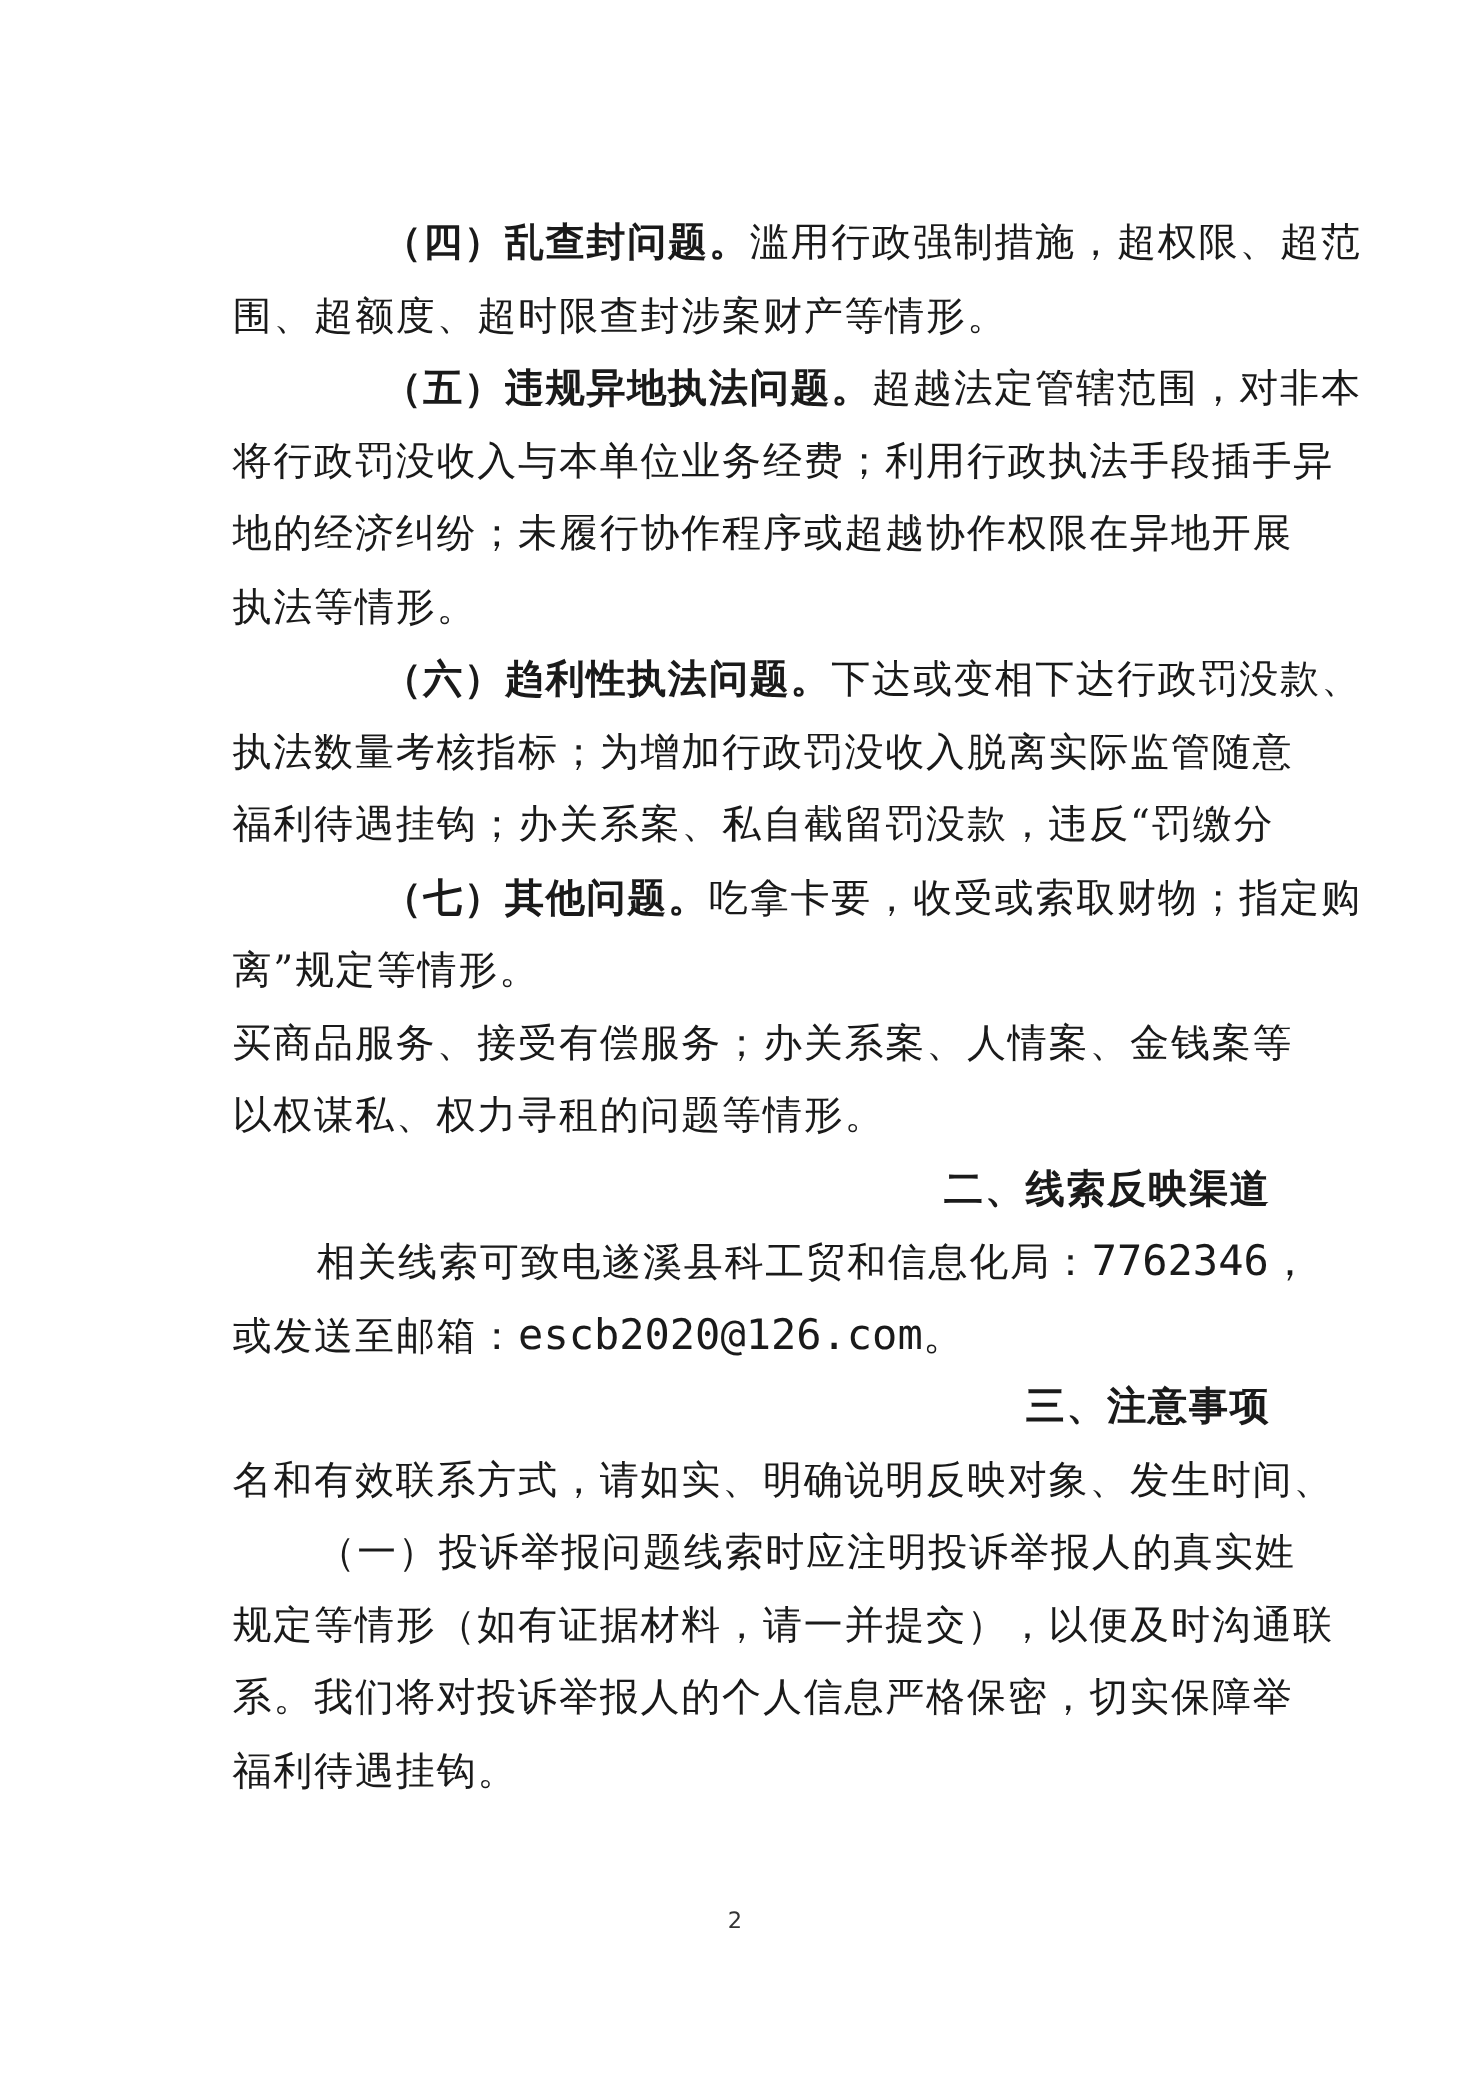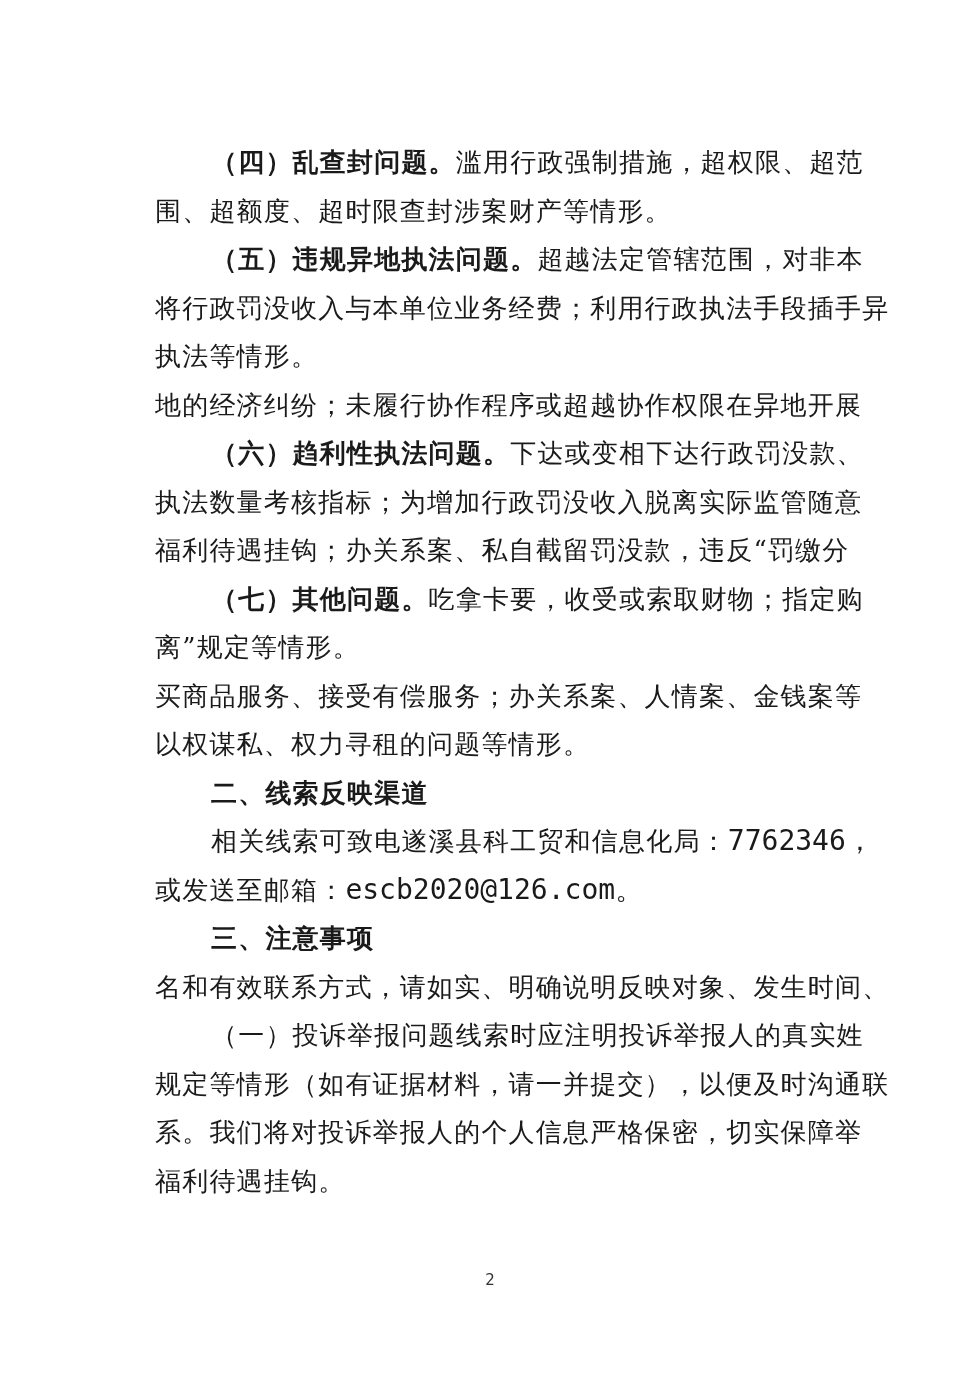--- a/index.html
+++ b/index.html
@@ -35,6 +35,7 @@
   .bold {
     font-family: "DejaVu Sans", "Liberation Sans", sans-serif;
     font-weight: bold;
+    margin-left: 44px;
   }
   .heading {
     font-family: "DejaVu Sans", "Liberation Sans", sans-serif;

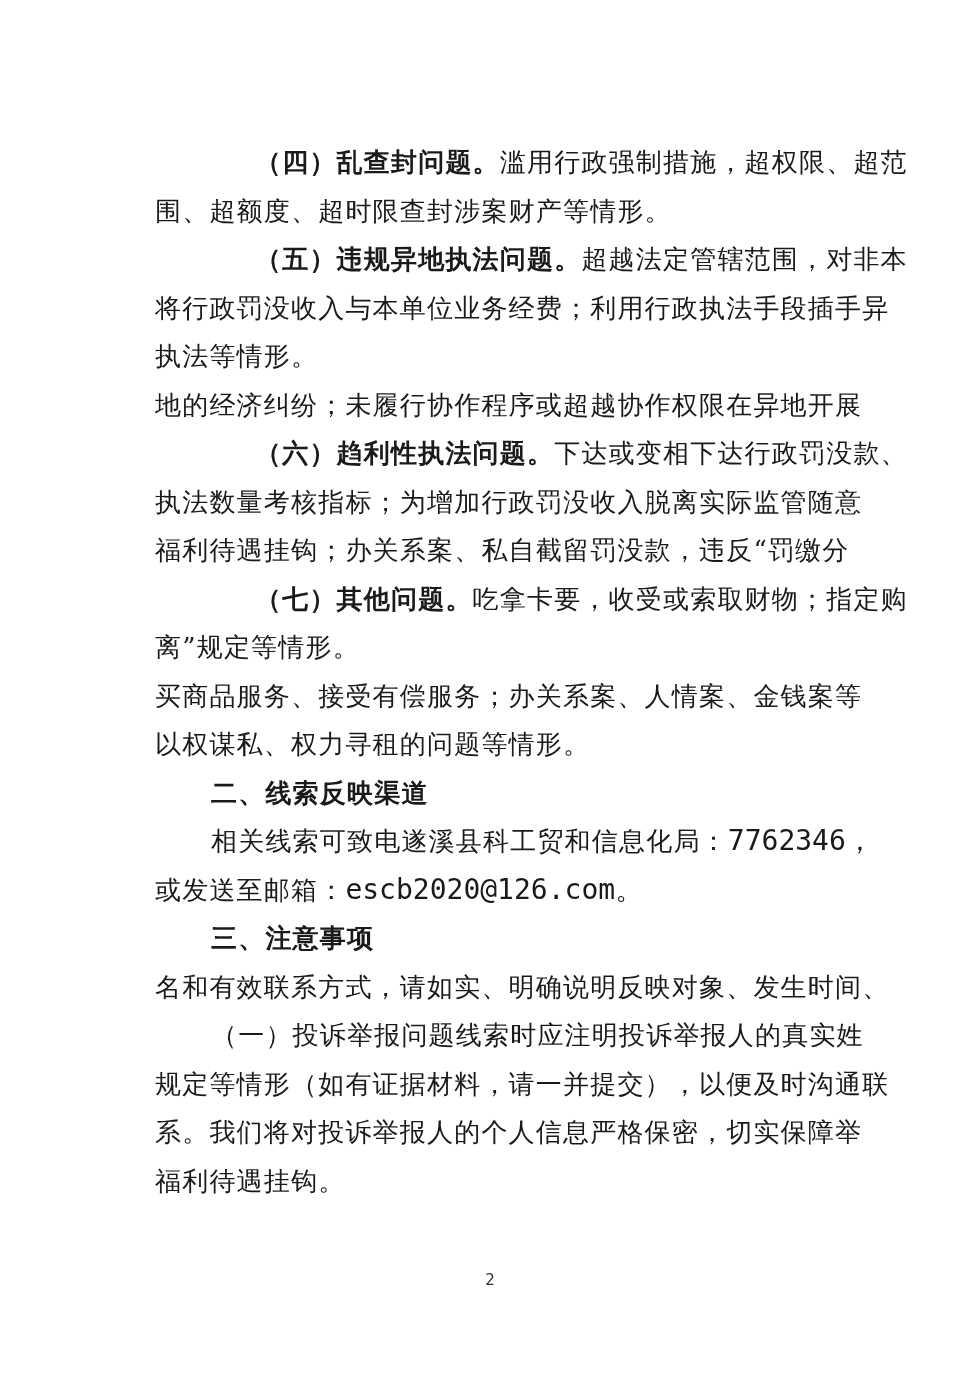--- a/index.html
+++ b/index.html
@@ -72,8 +72,8 @@
     <span class="bold">（五）违规异地执法问题。</span><span>超越法定管辖范围，对非本</span>
   </div>
   <div class="line">将行政罚没收入与本单位业务经费；利用行政执法手段插手异</div>
+  <div class="line">地的经济纠纷；未履行协作程序或超越协作权限在异地开展</div>
   <div class="line">执法等情形。</div>
-  <div class="line">地的经济纠纷；未履行协作程序或超越协作权限在异地开展</div>
 
   <div class="line indent">
     <span class="bold">（六）趋利性执法问题。</span><span>下达或变相下达行政罚没款、</span>

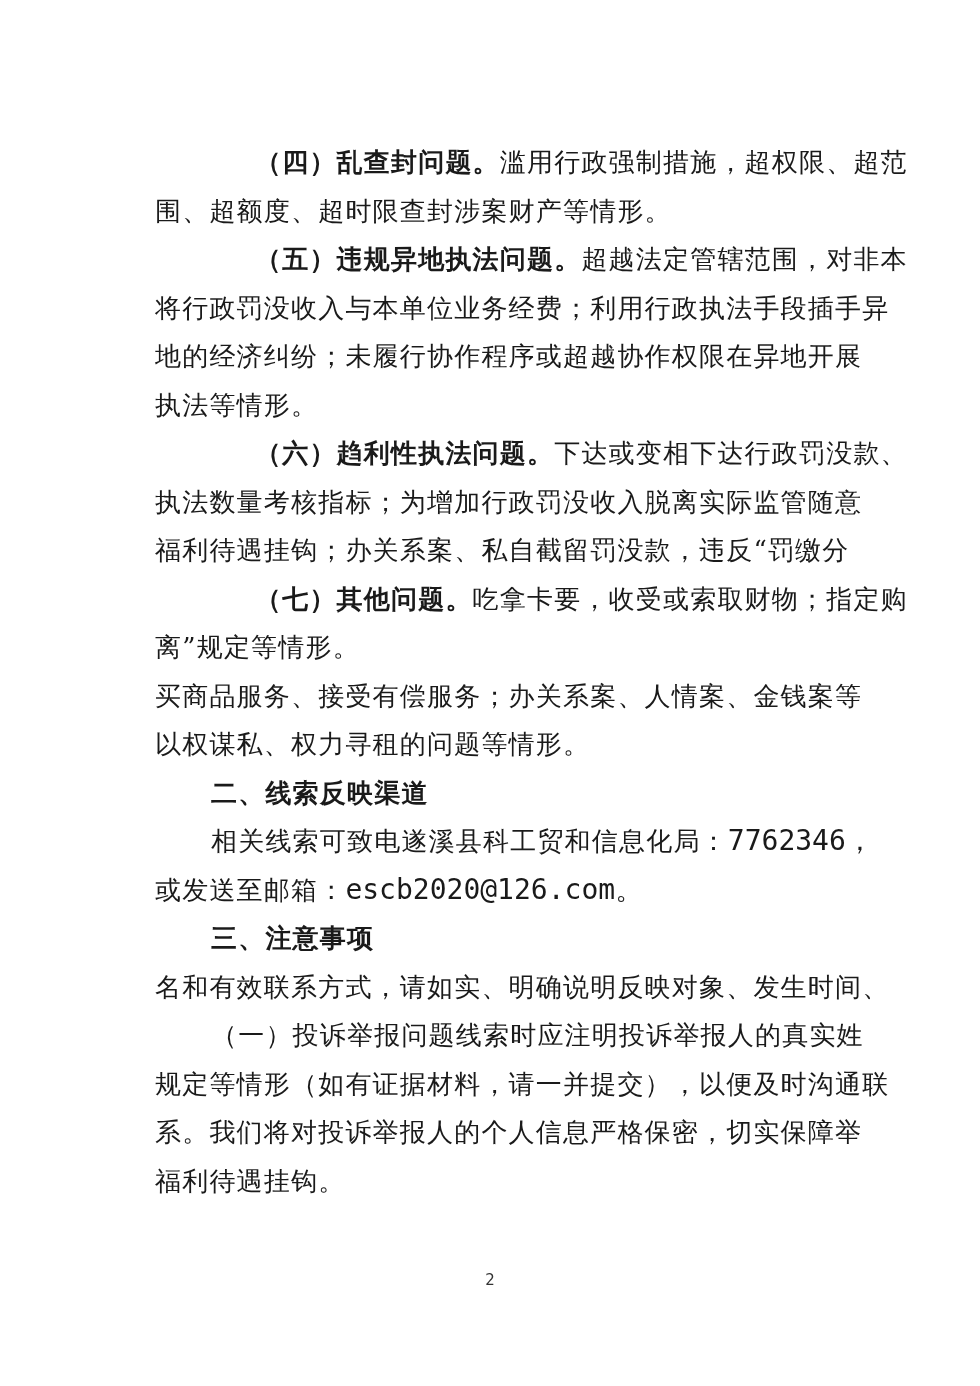--- a/index.html
+++ b/index.html
@@ -41,6 +41,7 @@
     font-family: "DejaVu Sans", "Liberation Sans", sans-serif;
     font-weight: bold;
     font-size: 26px;
+    text-align: right;
   }
   .mono {
     font-family: "DejaVu Sans Mono", "Liberation Mono", monospace;

